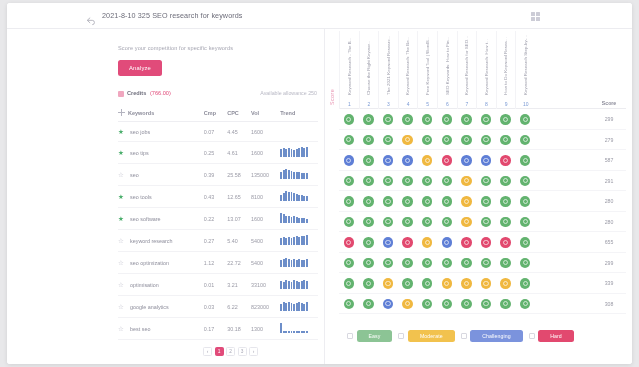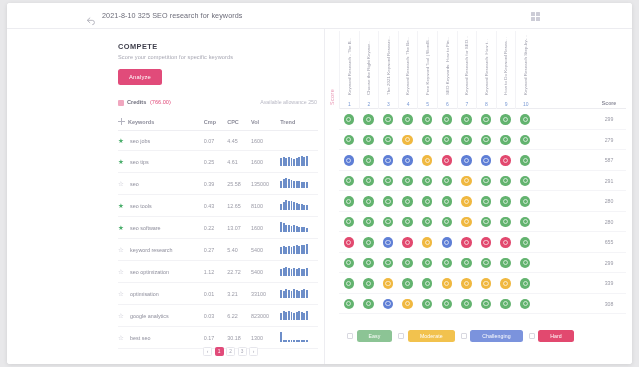--- a/index.html
+++ b/index.html
@@ -238,7 +238,6 @@
 
     <div class="left-panel">
       <div class="panel-inner">
-        <div class="compete-title">COMPETE</div>
         <div class="compete-sub">Score your competition for specific keywords</div>
         <button class="analyze-btn">Analyze</button>
 

